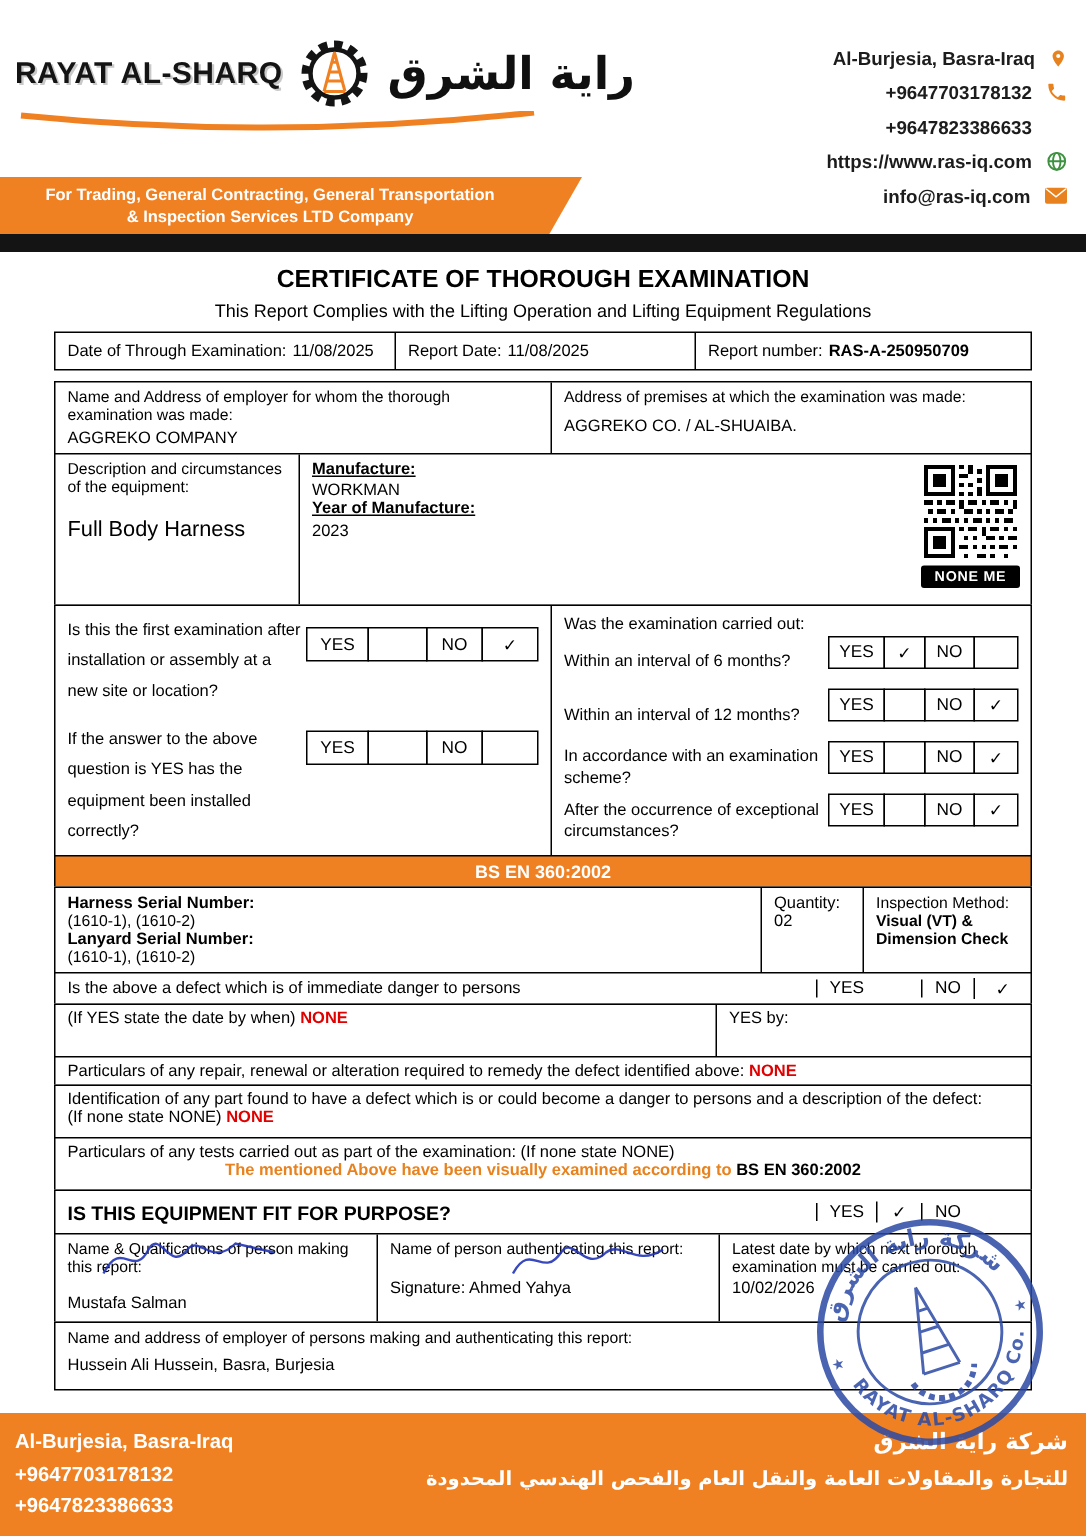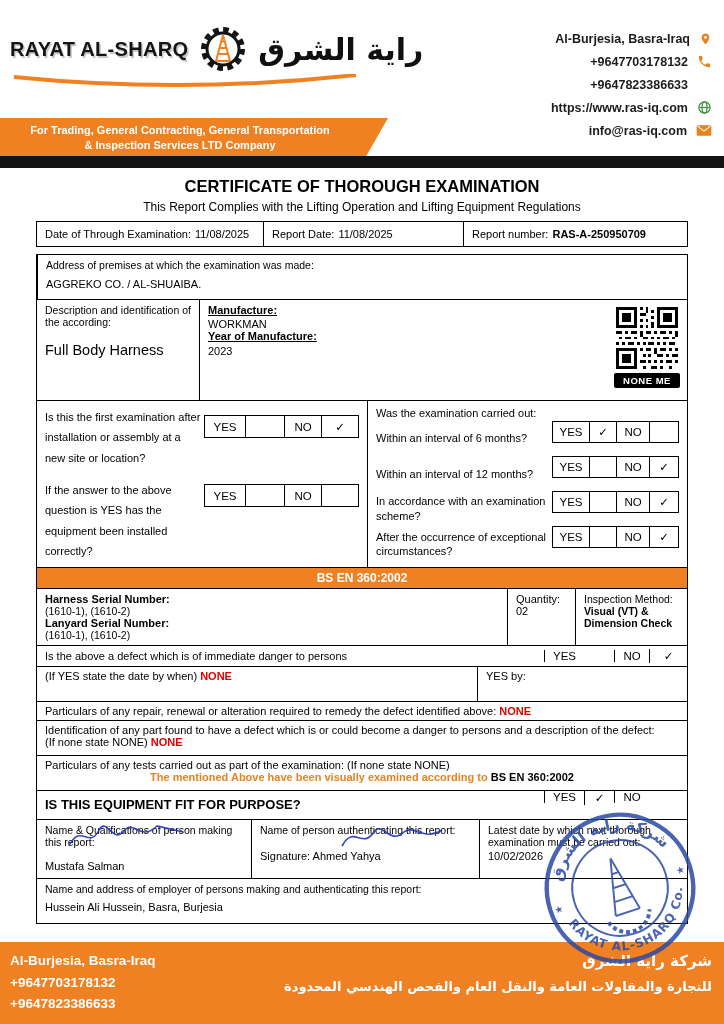--- a/index.html
+++ b/index.html
@@ -156,6 +156,10 @@
     </div>
 
     <div class="box flex" style="min-height:46px">
+      <div class="cell" style="width:330px">
+        <div class="small">Name and Address of employer for whom the thorough examination was made:</div>
+        <div style="margin-top:3px">AGGREKO COMPANY</div>
+      </div>
       <div class="cell vline" style="flex:1">
         <div class="small">Address of premises at which the examination was made:</div>
         <div style="margin-top:7px">AGGREKO CO. / AL-SHUAIBA.</div>

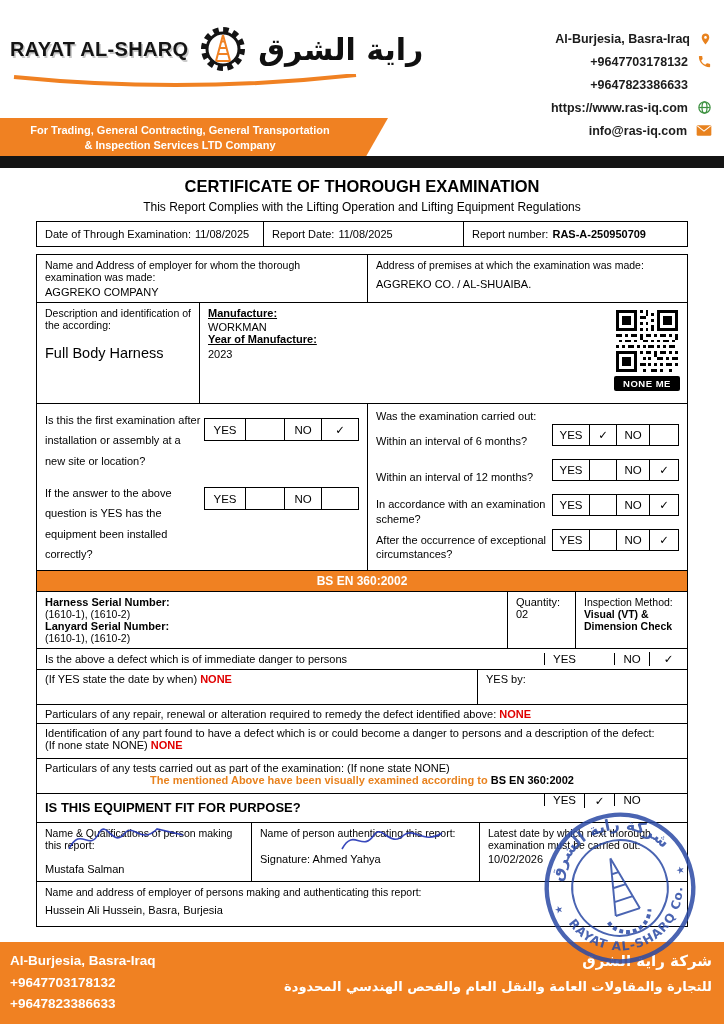--- a/index.html
+++ b/index.html
@@ -168,7 +168,7 @@
 
     <div class="box flex" style="min-height:102px">
       <div class="cell" style="width:162px">
-        <div class="small">Description and identification of the according:</div>
+        <div class="small">Description and circumstances of the equipment:</div>
         <div class="eq-value">Full Body Harness</div>
       </div>
       <div class="cell vline" style="flex:1; position:relative">

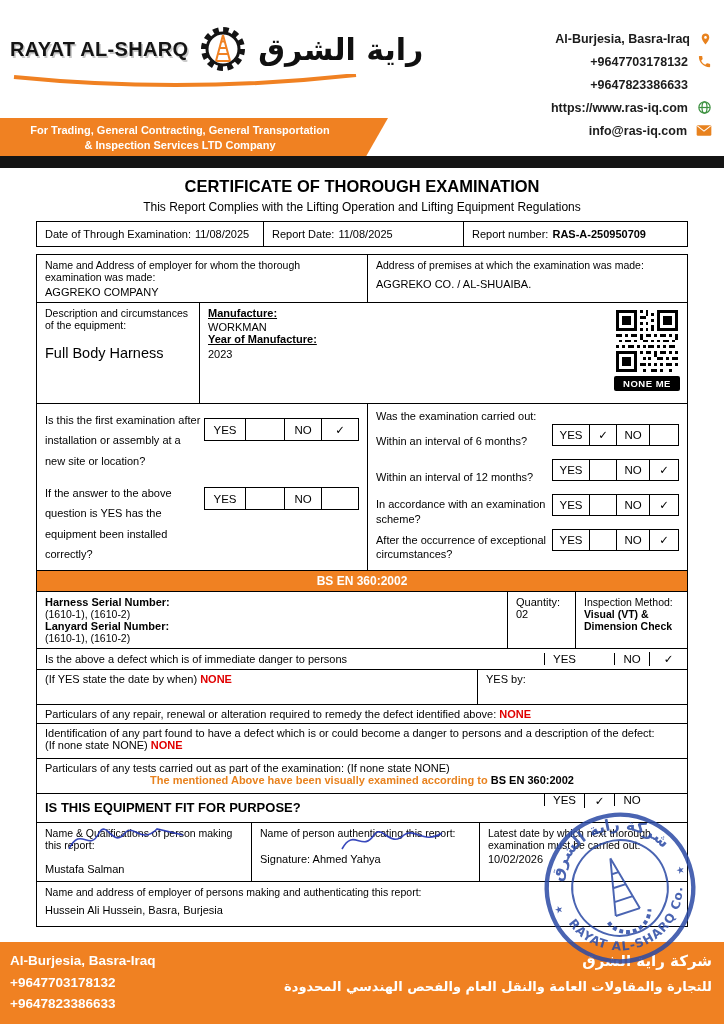--- a/index.html
+++ b/index.html
@@ -321,7 +321,7 @@
       </div>
     </div>
 
-    <div class="box flex" style="min-height:30px; align-items:flex-start">
+    <div class="box flex" style="min-height:30px; align-items:center">
       <div style="flex:1; font-weight:bold; font-size:13px; padding:6px 8px">IS THIS EQUIPMENT FIT FOR PURPOSE?</div>
       <div class="acell vline" style="width:40px">YES</div>
       <div class="acell vline ck" style="width:30px">✓</div>

